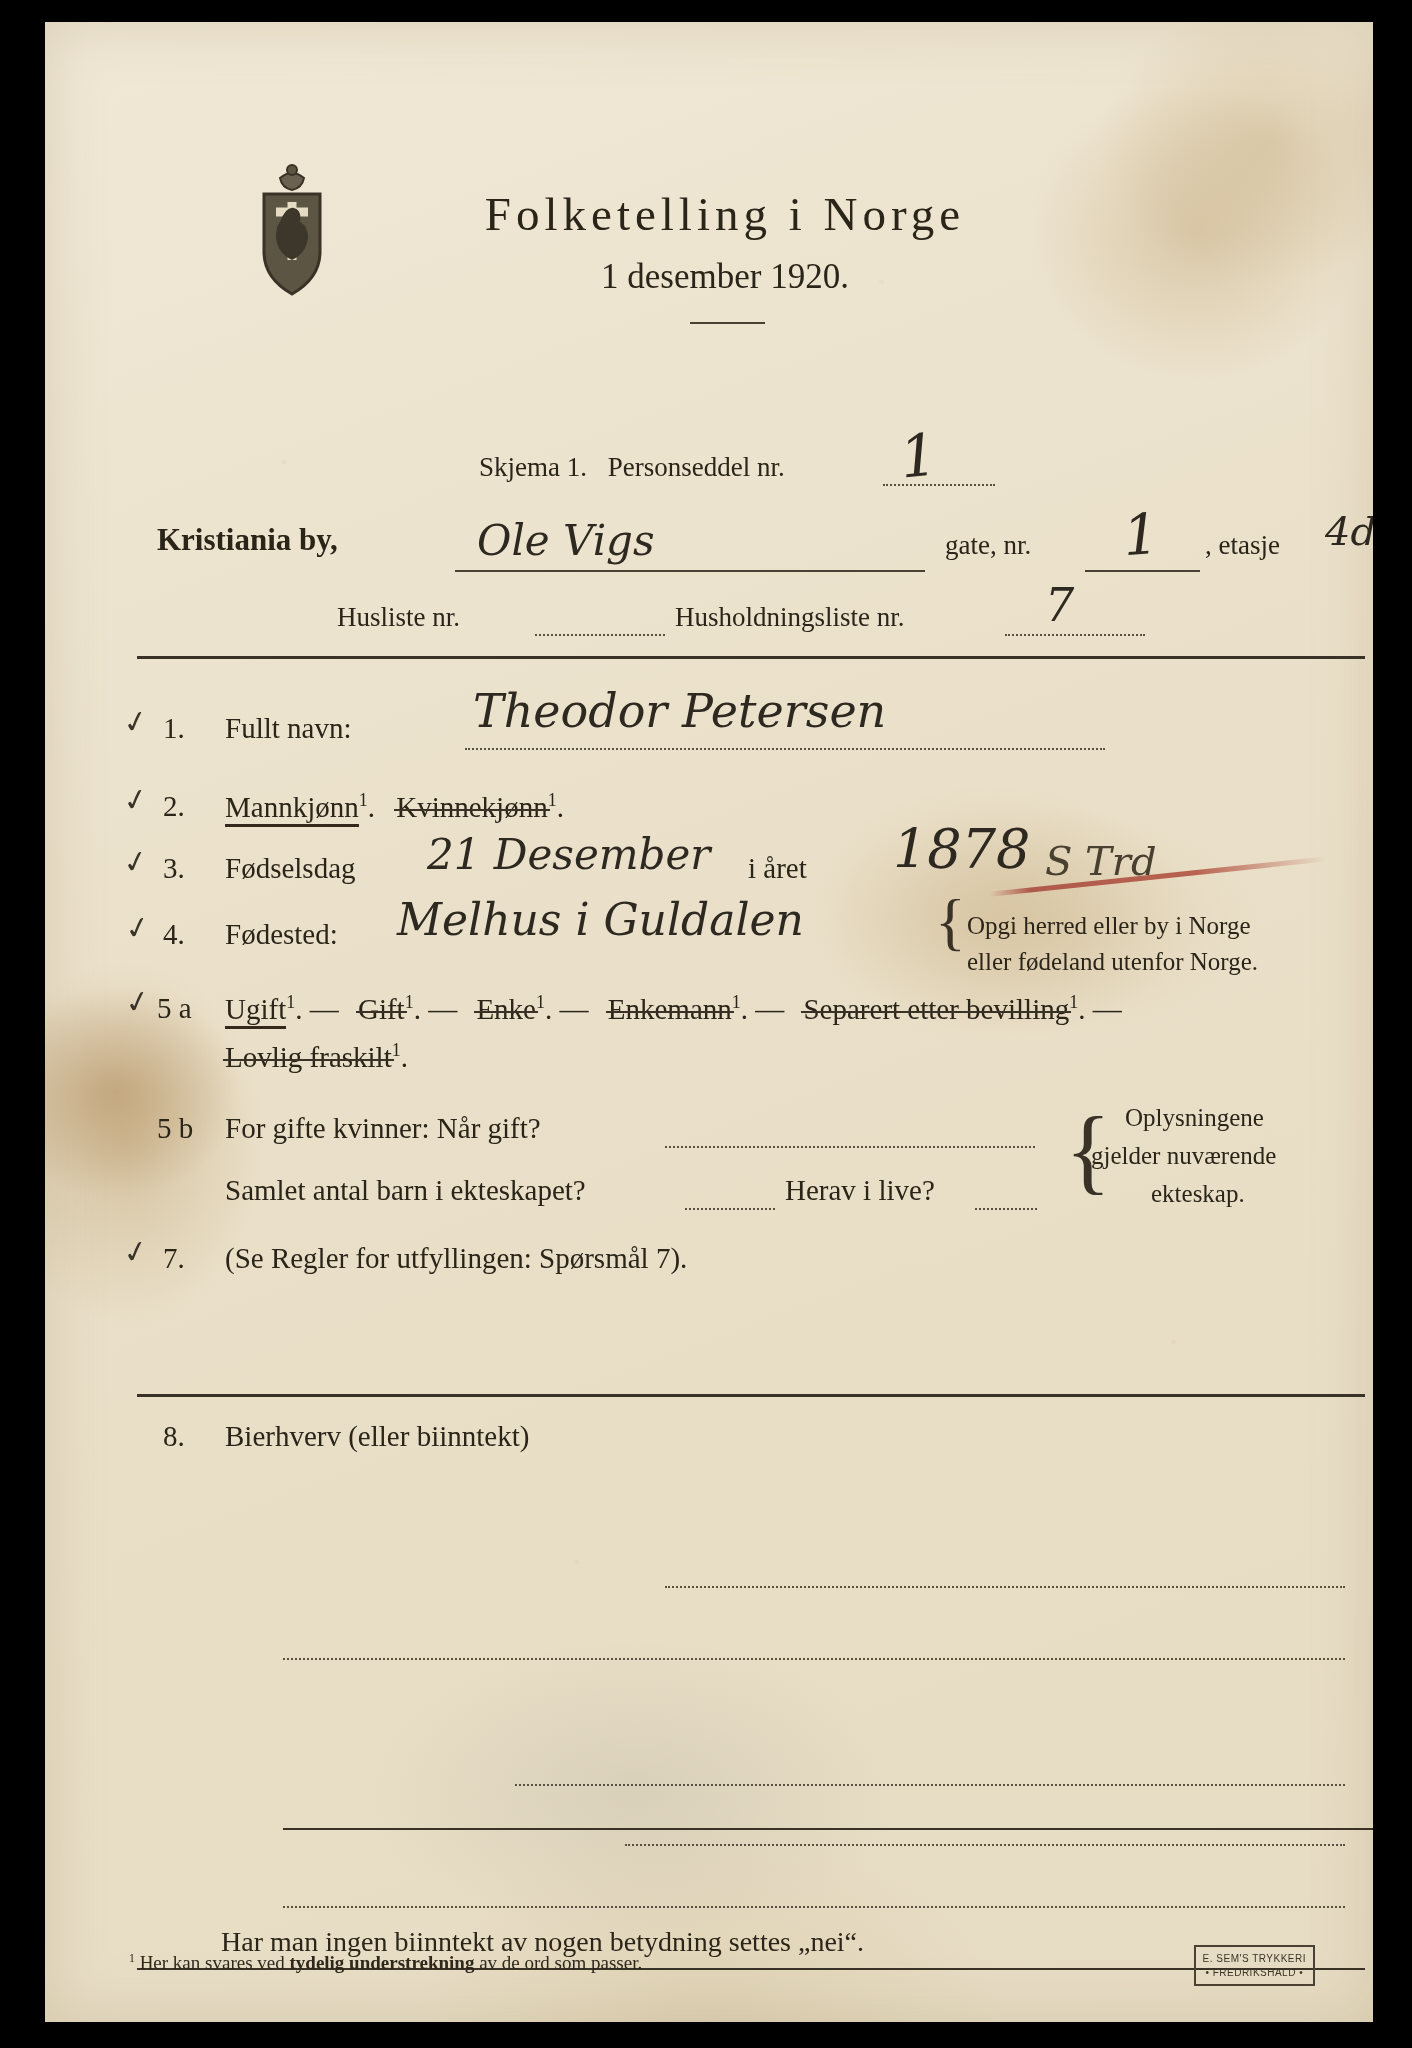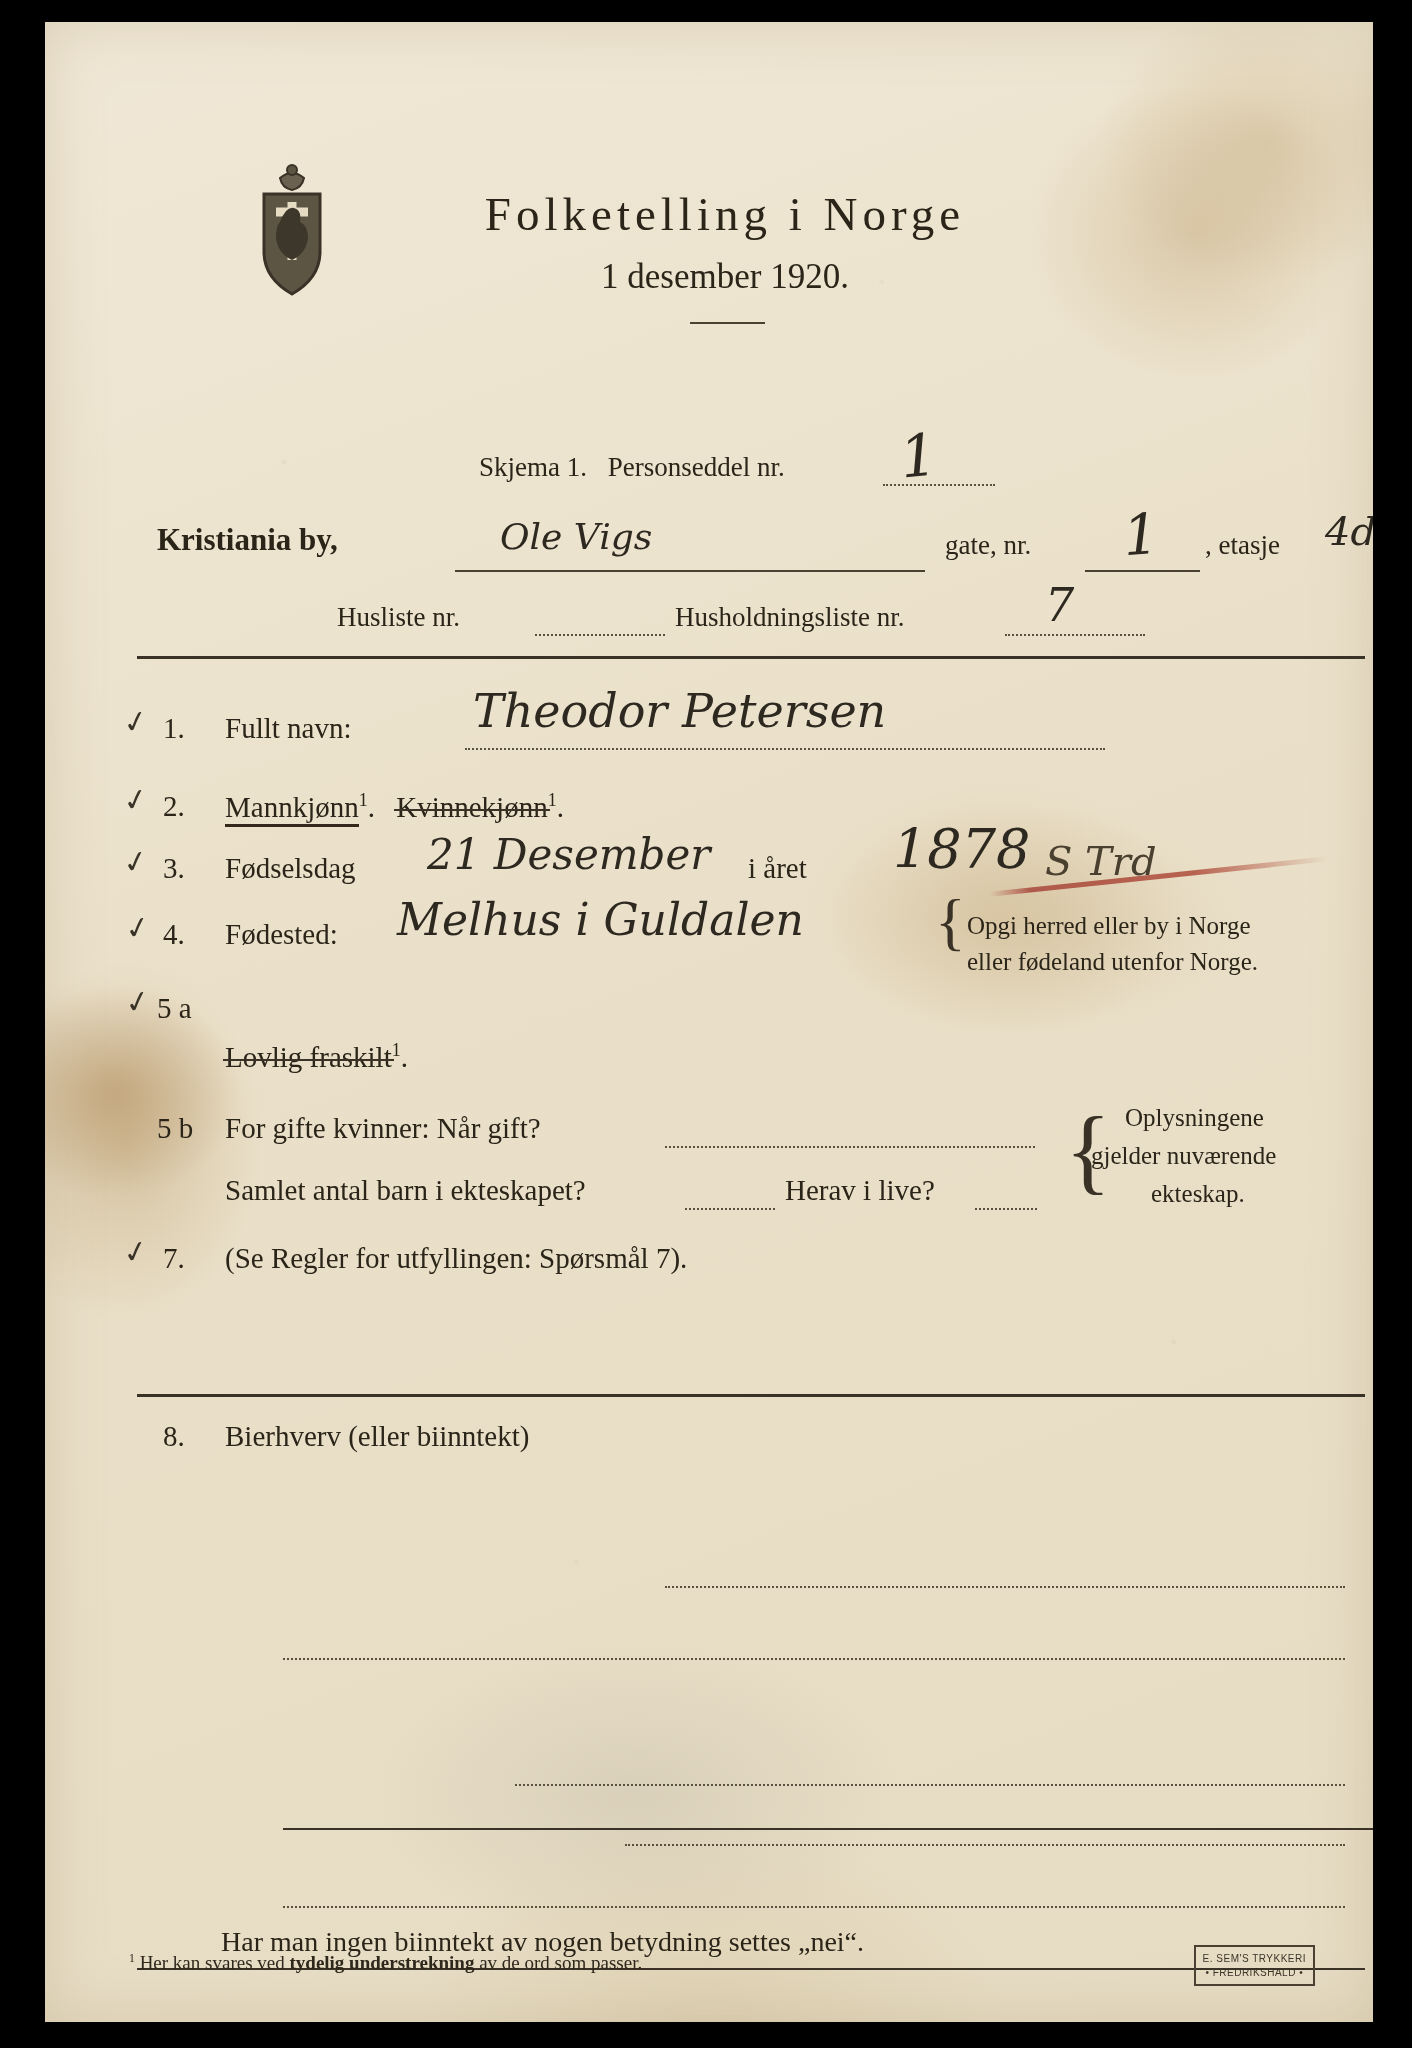--- a/index.html
+++ b/index.html
@@ -185,7 +185,7 @@
 
   <div class="row" style="left:112px; top:500px; font-size:31px; font-weight:bold;">Kristiania by,</div>
   <div class="solidline" style="left:410px; top:548px; width:470px;"></div>
-  <div class="hw" style="left:432px; top:494px; font-size:36px;margin-left:23px;">Ole Vigs</div>
+  <div class="hw" style="left:432px; top:494px; font-size:42px;">Ole Vigs</div>
   <div class="row" style="left:900px; top:508px; font-size:27px;">gate, nr.</div>
   <div class="solidline" style="left:1040px; top:548px; width:115px;"></div>
   <div class="hw" style="left:1078px; top:480px; font-size:56px; transform:rotate(-4deg);">1</div>

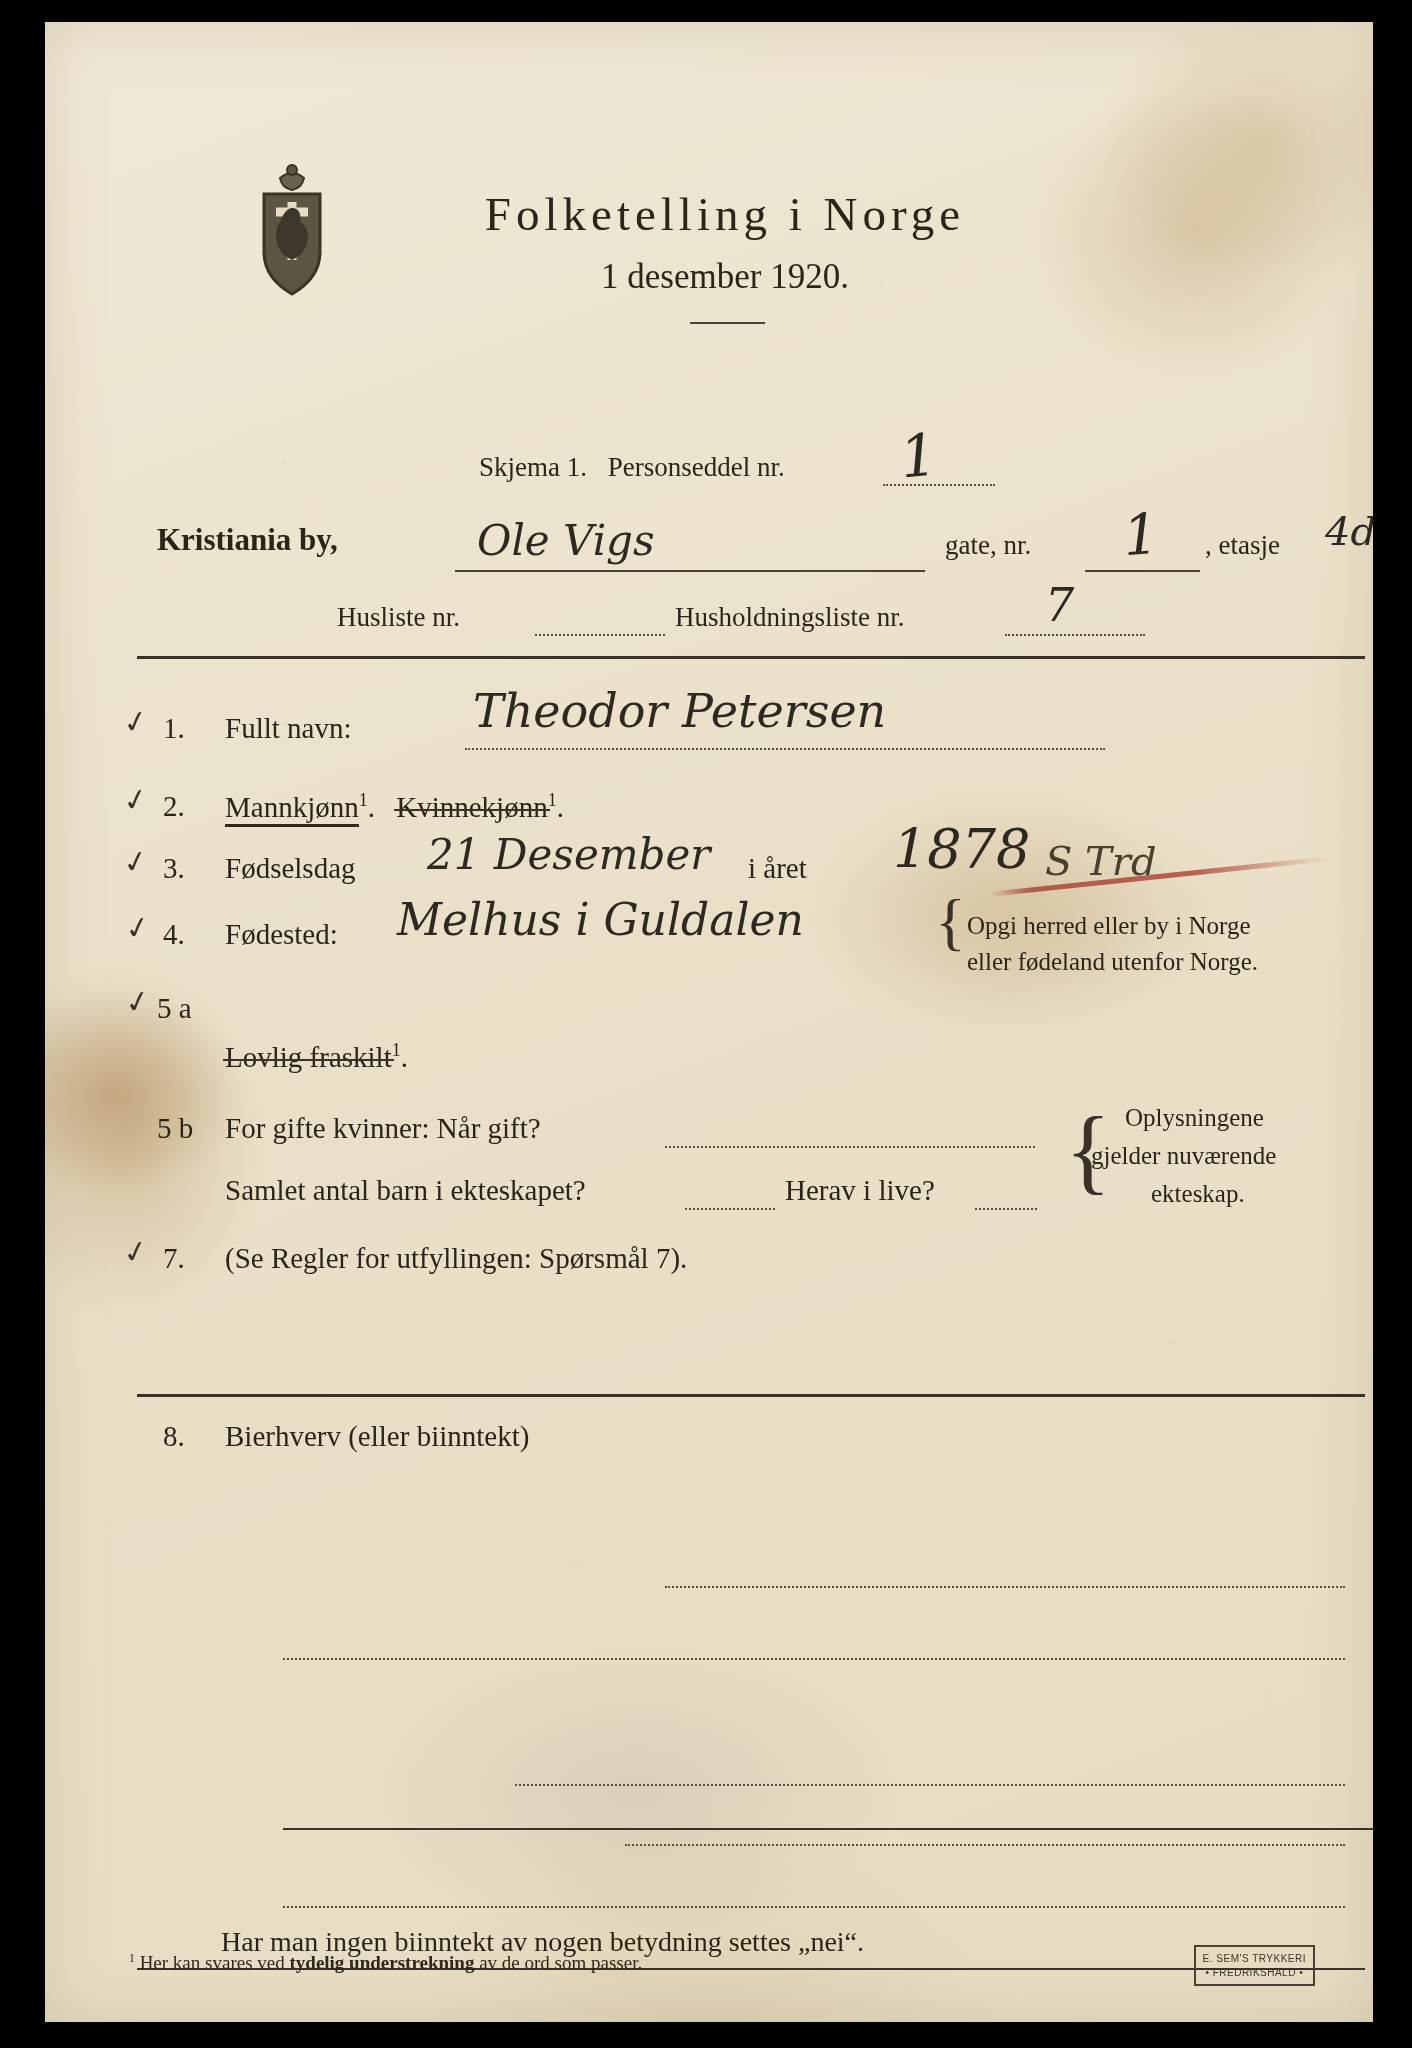--- a/index.html
+++ b/index.html
@@ -232,6 +232,13 @@
 
   <div class="check" style="left:80px; top:962px;">✓</div>
   <div class="row" style="left:112px; top:970px; font-size:29px;">5 a</div>
+  <div class="row" style="left:180px; top:970px; font-size:29px; white-space:nowrap;">
+    <span class="uline">Ugift</span><sup>1</sup>. —
+    <span class="strike" style="margin-left:12px;">Gift</span><sup>1</sup>. —
+    <span class="strike" style="margin-left:12px;">Enke</span><sup>1</sup>. —
+    <span class="strike" style="margin-left:12px;">Enkemann</span><sup>1</sup>. —
+    <span class="strike" style="margin-left:12px;">Separert etter bevilling</span><sup>1</sup>. —
+  </div>
   <div class="row" style="left:180px; top:1018px; font-size:29px;">
     <span class="strike">Lovlig fraskilt</span><sup>1</sup>.
   </div>

